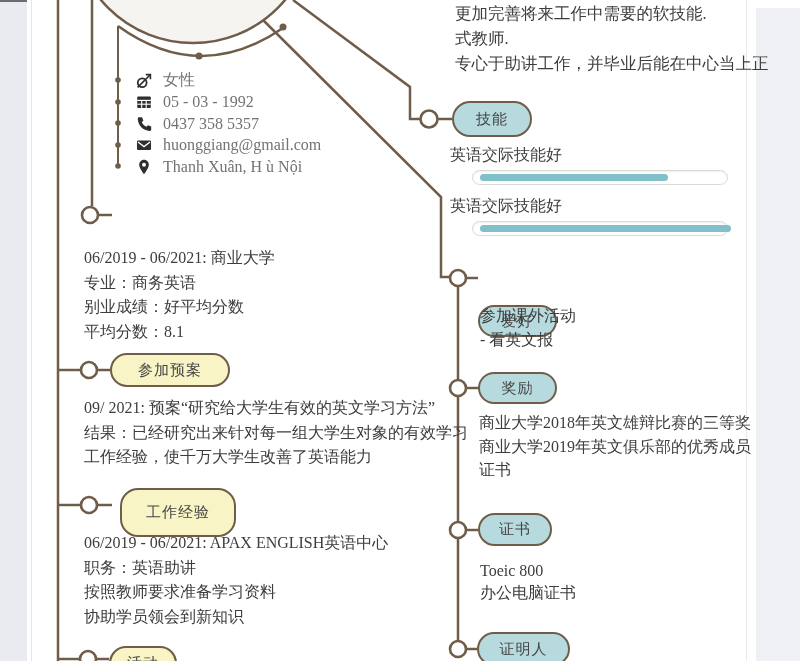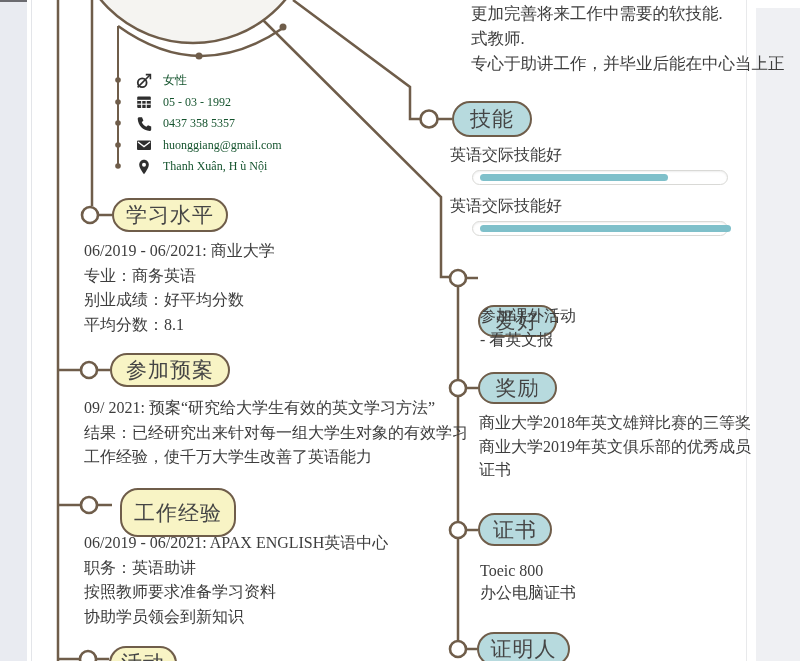--- a/index.html
+++ b/index.html
@@ -28,7 +28,7 @@
   .txtblock{position:absolute;z-index:2;font-size:16px;color:#3d3d3d;white-space:nowrap;}
   .txtblock .bl{height:24.5px;line-height:24.5px;}
   .txtblock.rt .bl{height:23.5px;line-height:23.5px;}
-  .txtblock.intro .bl{height:25px;line-height:25px;font-size:16.5px;margin-left:16px;}
+  .txtblock.intro .bl{height:25px;line-height:25px;font-size:16.5px;}
   .txtblock.certs .bl{height:22px;line-height:22px;}
 
   .profile{position:absolute;left:136px;top:70px;z-index:2;}

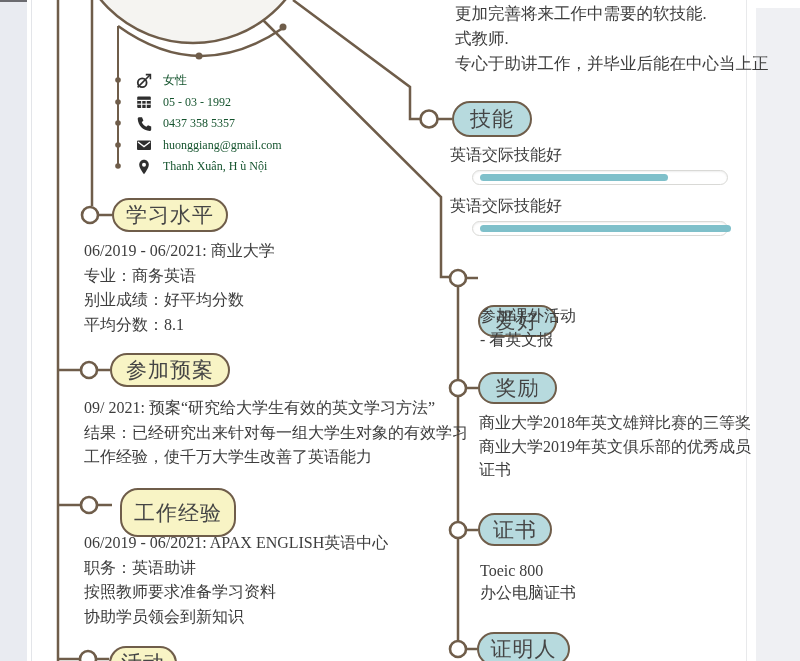--- a/index.html
+++ b/index.html
@@ -34,7 +34,7 @@
   .profile{position:absolute;left:136px;top:70px;z-index:2;}
   .profile .row{display:flex;align-items:center;height:21.5px;}
   .profile .icn{width:16px;height:16px;margin-right:11px;flex:none;}
-  .profile .ptx{font-size:12px;color:#14532d;white-space:nowrap;}
+  .profile .ptx{font-size:16px;color:#737373;white-space:nowrap;}
 
   .skill-label{position:absolute;z-index:2;font-size:16px;color:#3d3d3d;white-space:nowrap;}
   .bar{position:absolute;z-index:2;box-sizing:border-box;width:256px;height:15px;background:#fff;

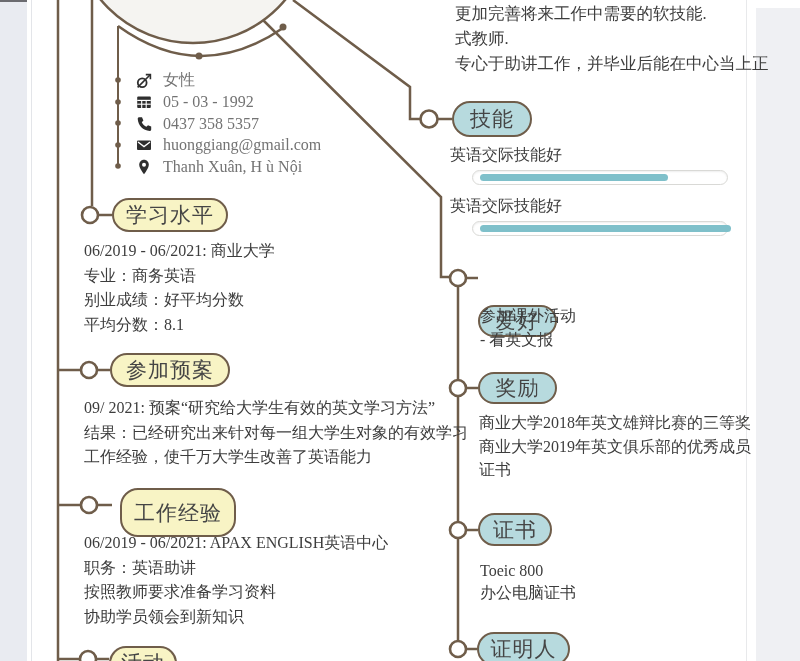--- a/index.html
+++ b/index.html
@@ -22,7 +22,7 @@
 
   .pill{position:absolute;z-index:2;box-sizing:border-box;border:2.6px solid var(--line-brown,#6f5d4a);
         border-radius:18px;display:flex;align-items:center;justify-content:center;
-        background:var(--pill-yellow,#f8f4c5);font-size:21px;color:#454545;letter-spacing:1px;white-space:nowrap;font-family:Liberation Serif, serif;}
+        background:var(--pill-yellow,#f8f4c5);font-size:15px;color:#454545;letter-spacing:1px;white-space:nowrap;font-family:Liberation Serif, serif;}
   .pill.blue{background:var(--pill-blue,#b7dade);}
 
   .txtblock{position:absolute;z-index:2;font-size:16px;color:#3d3d3d;white-space:nowrap;}

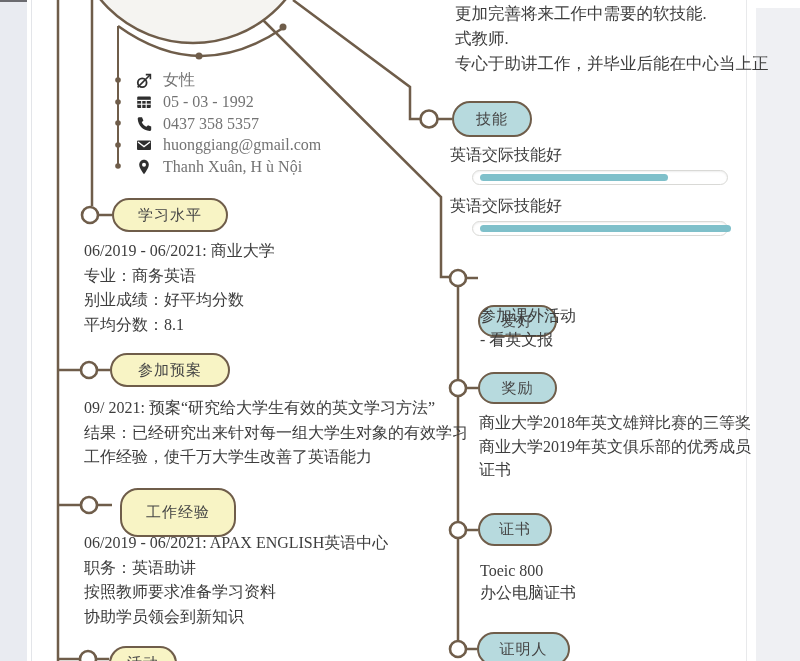--- a/index.html
+++ b/index.html
@@ -132,7 +132,6 @@
     </div>
   </div>
 
-  <div class="pill" style="left:112px;top:198px;width:116px;height:34px;">学习水平</div>
   <div class="txtblock" style="left:84px;top:239px;">
     <div class="bl">06/2019 - 06/2021: 商业大学</div>
     <div class="bl">专业：商务英语</div>

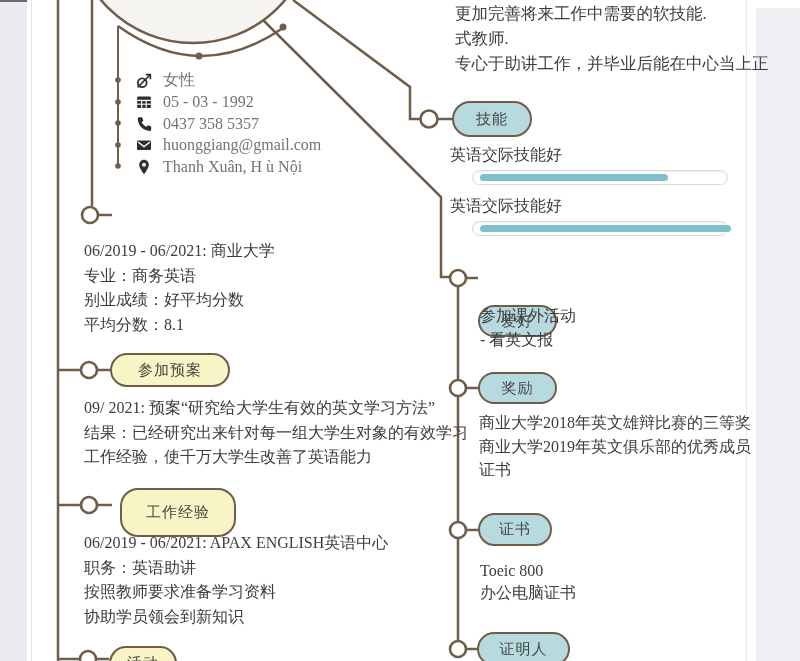--- a/index.html
+++ b/index.html
@@ -132,7 +132,7 @@
     </div>
   </div>
 
-  <div class="txtblock" style="left:84px;top:239px;">
+  <div class="txtblock" style="left:84px;top:246px;">
     <div class="bl">06/2019 - 06/2021: 商业大学</div>
     <div class="bl">专业：商务英语</div>
     <div class="bl">别业成绩：好平均分数</div>

